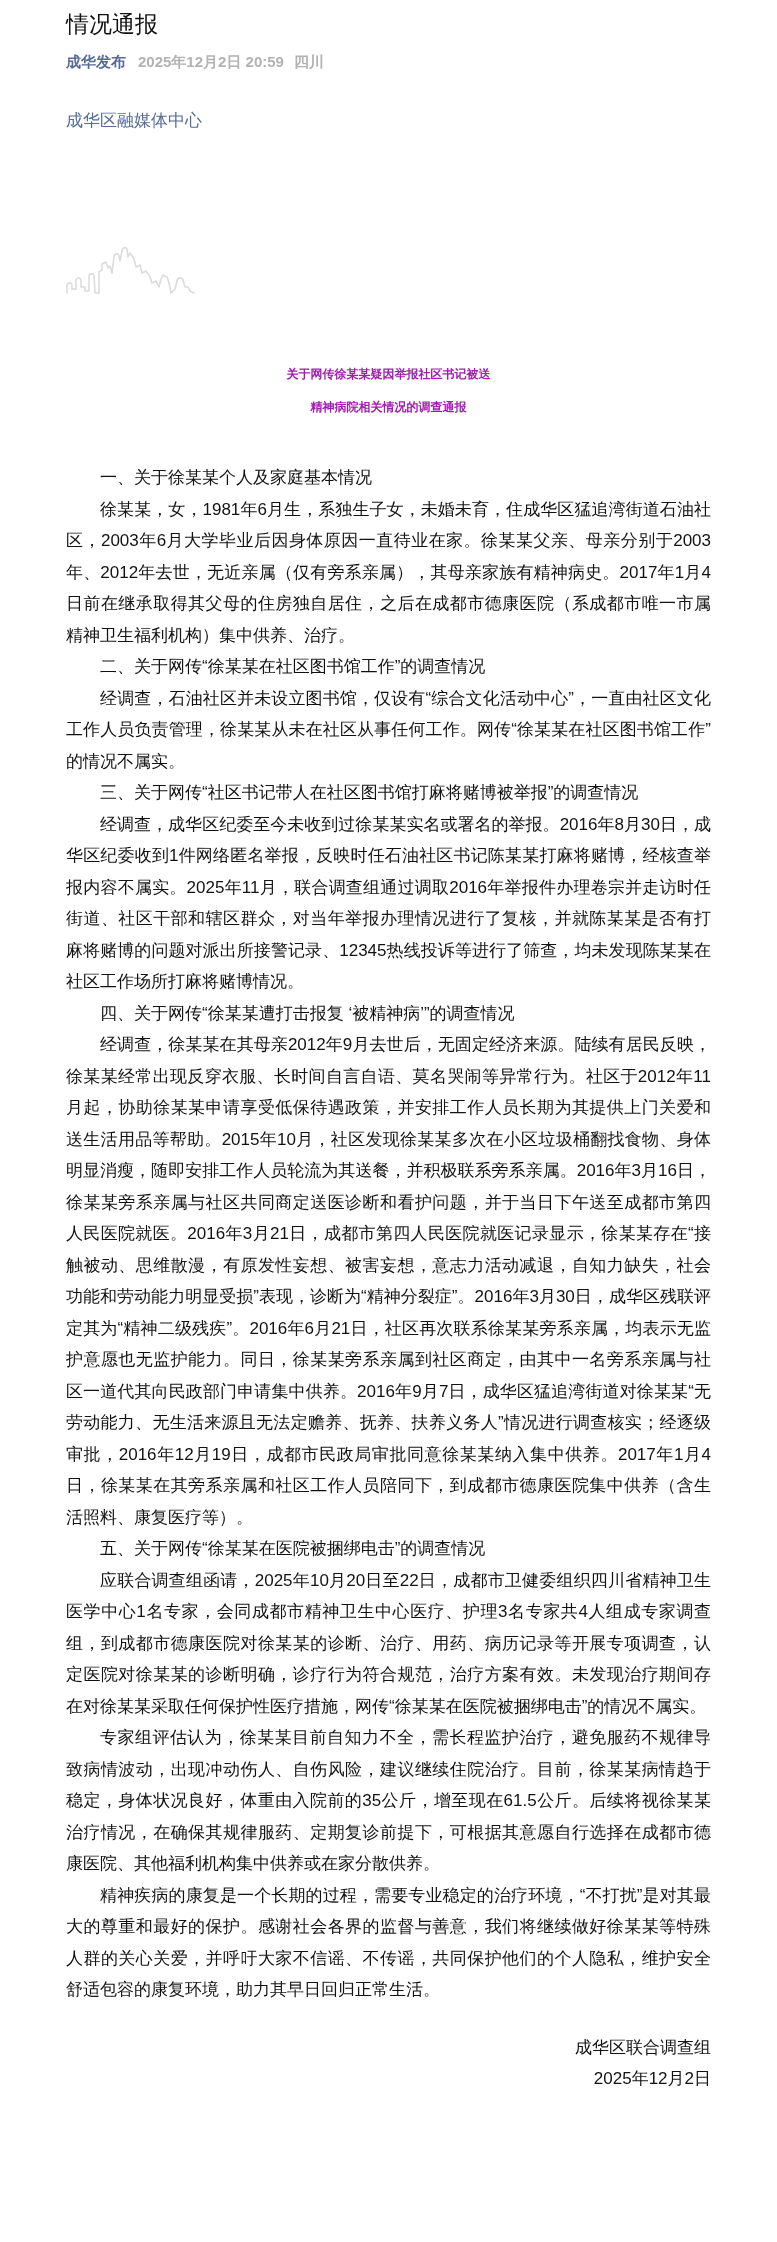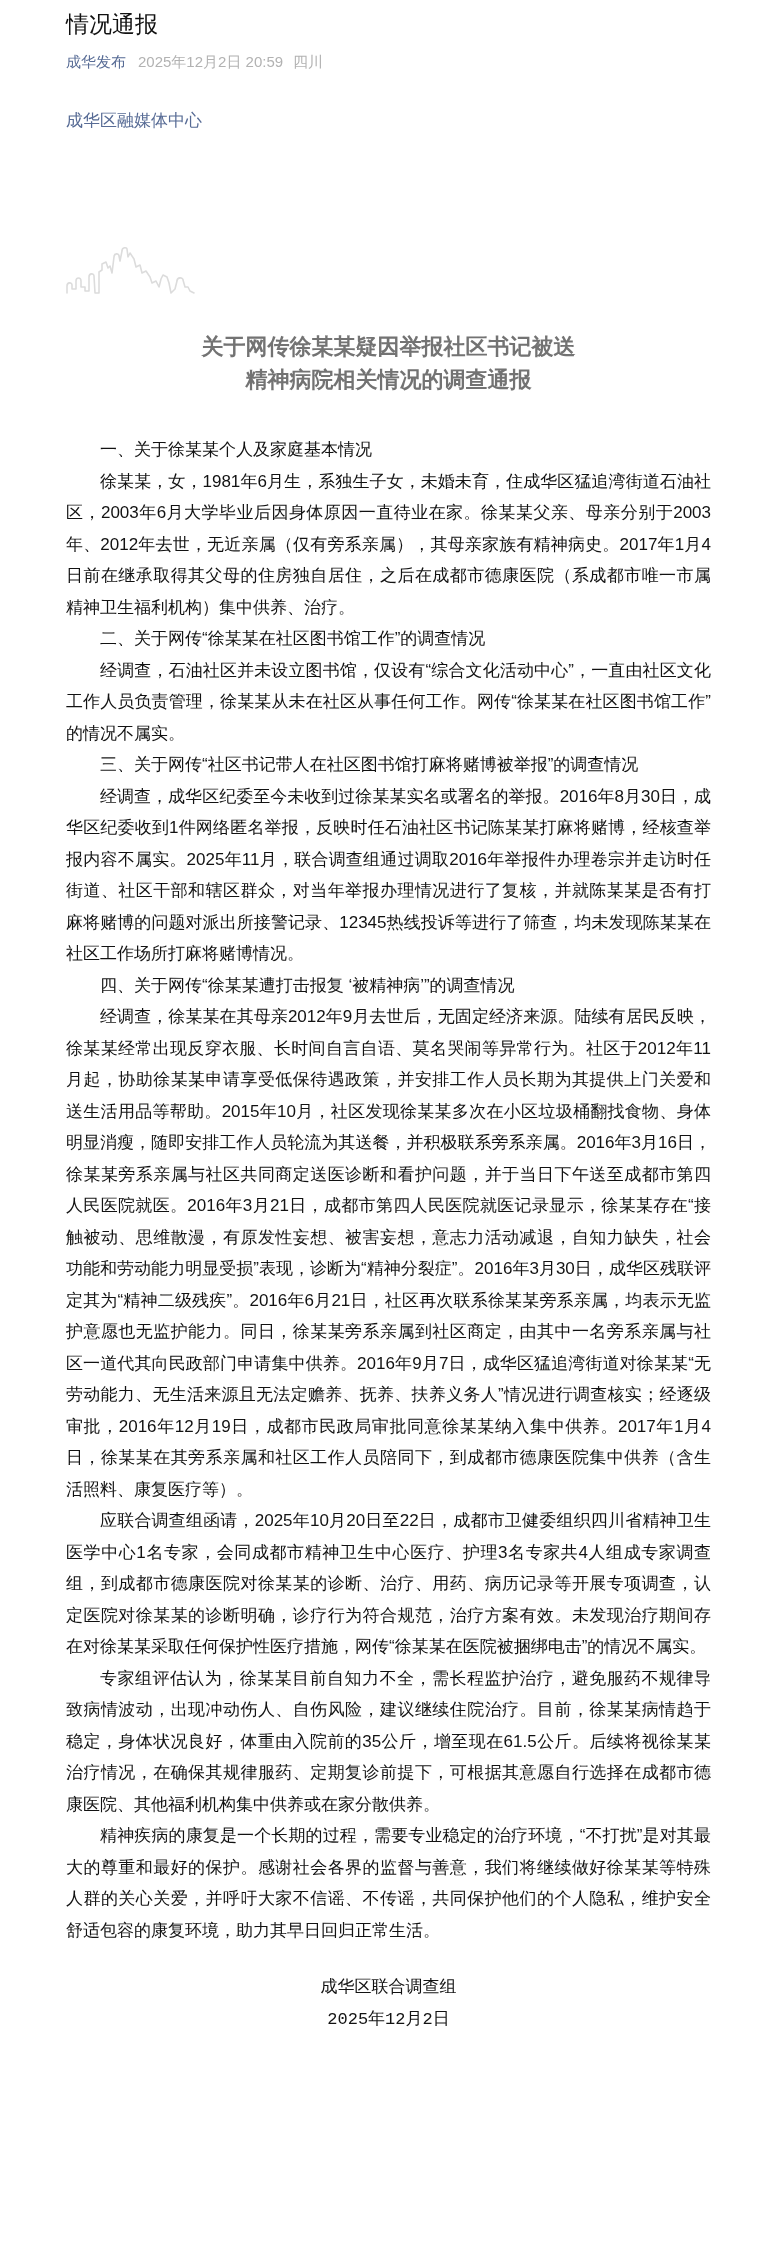--- a/index.html
+++ b/index.html
@@ -31,6 +31,7 @@
     line-height: 20px;
     color: #b2b2b2;
     white-space: nowrap;
+    font-weight: bold;
   }
   .byline .account {
     color: #576b95;

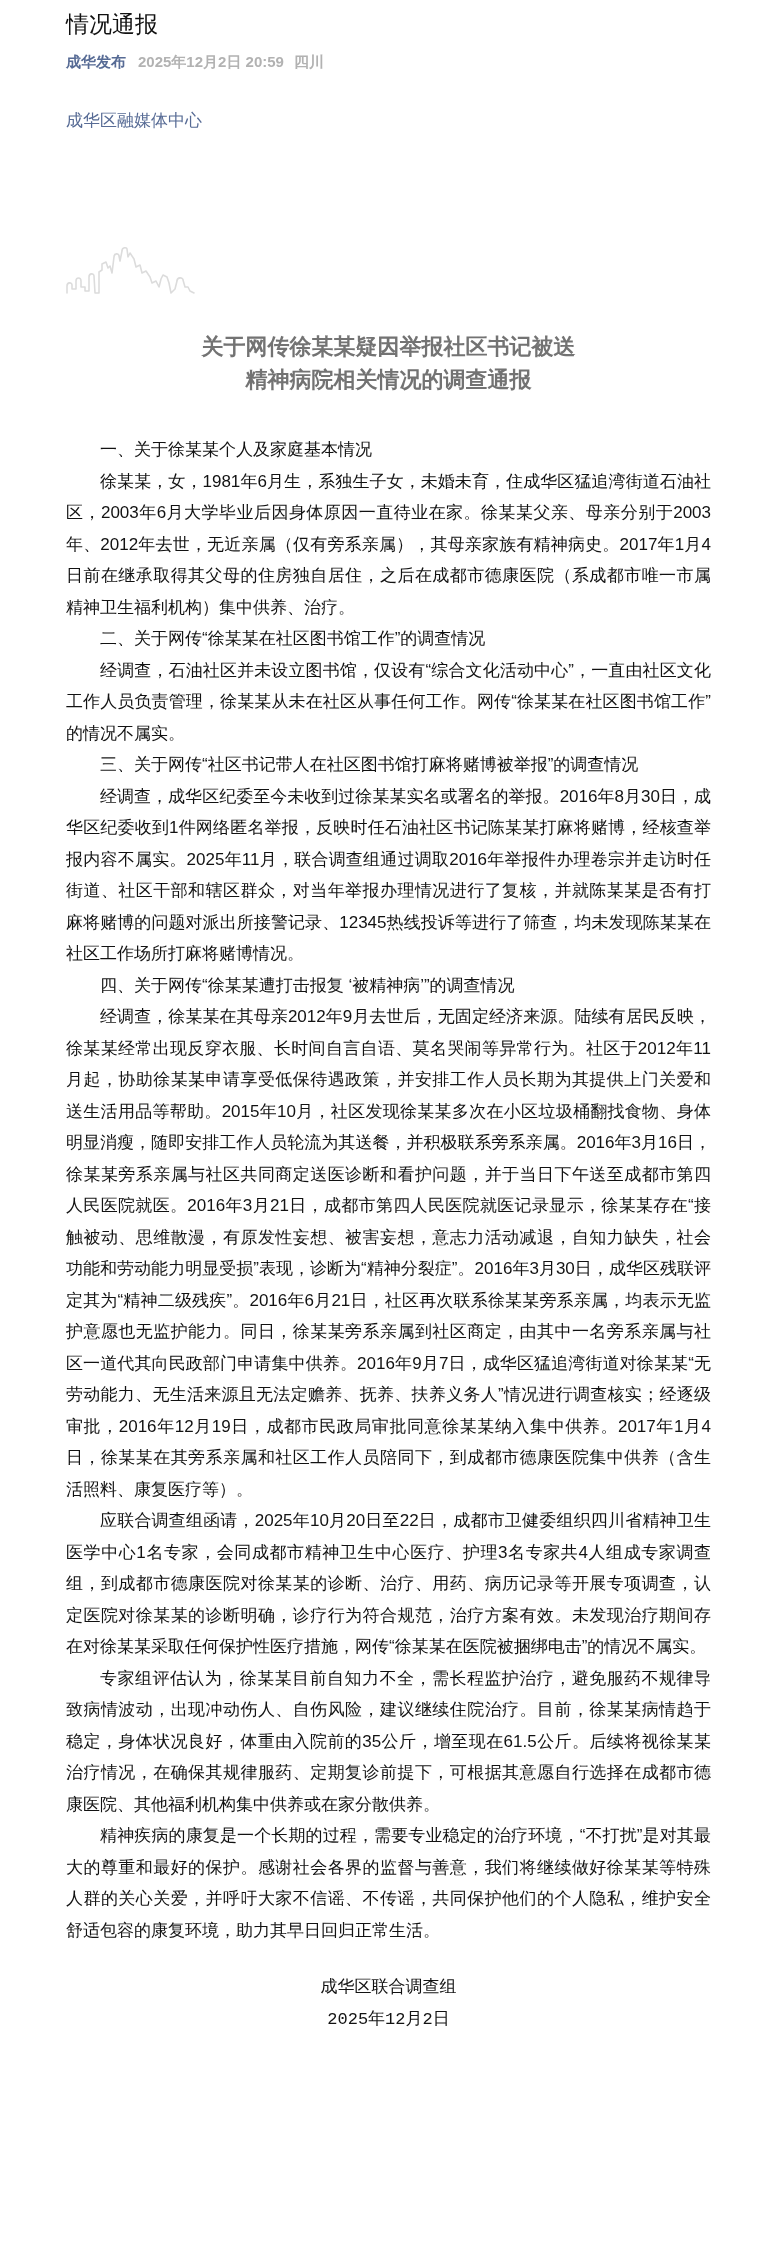--- a/index.html
+++ b/index.html
@@ -57,12 +57,12 @@
   }
   .sketch svg { display: block; }
   .doc-title {
-    margin-top: 36px;
+    margin-top: 64px;
     text-align: center;
-    font-size: 22px;
+    font-size: 12px;
     line-height: 33px;
     font-weight: 700;
-    color: #737373;
+    color: #a21caf;
   }
   .article-body {
     margin-top: 38px;

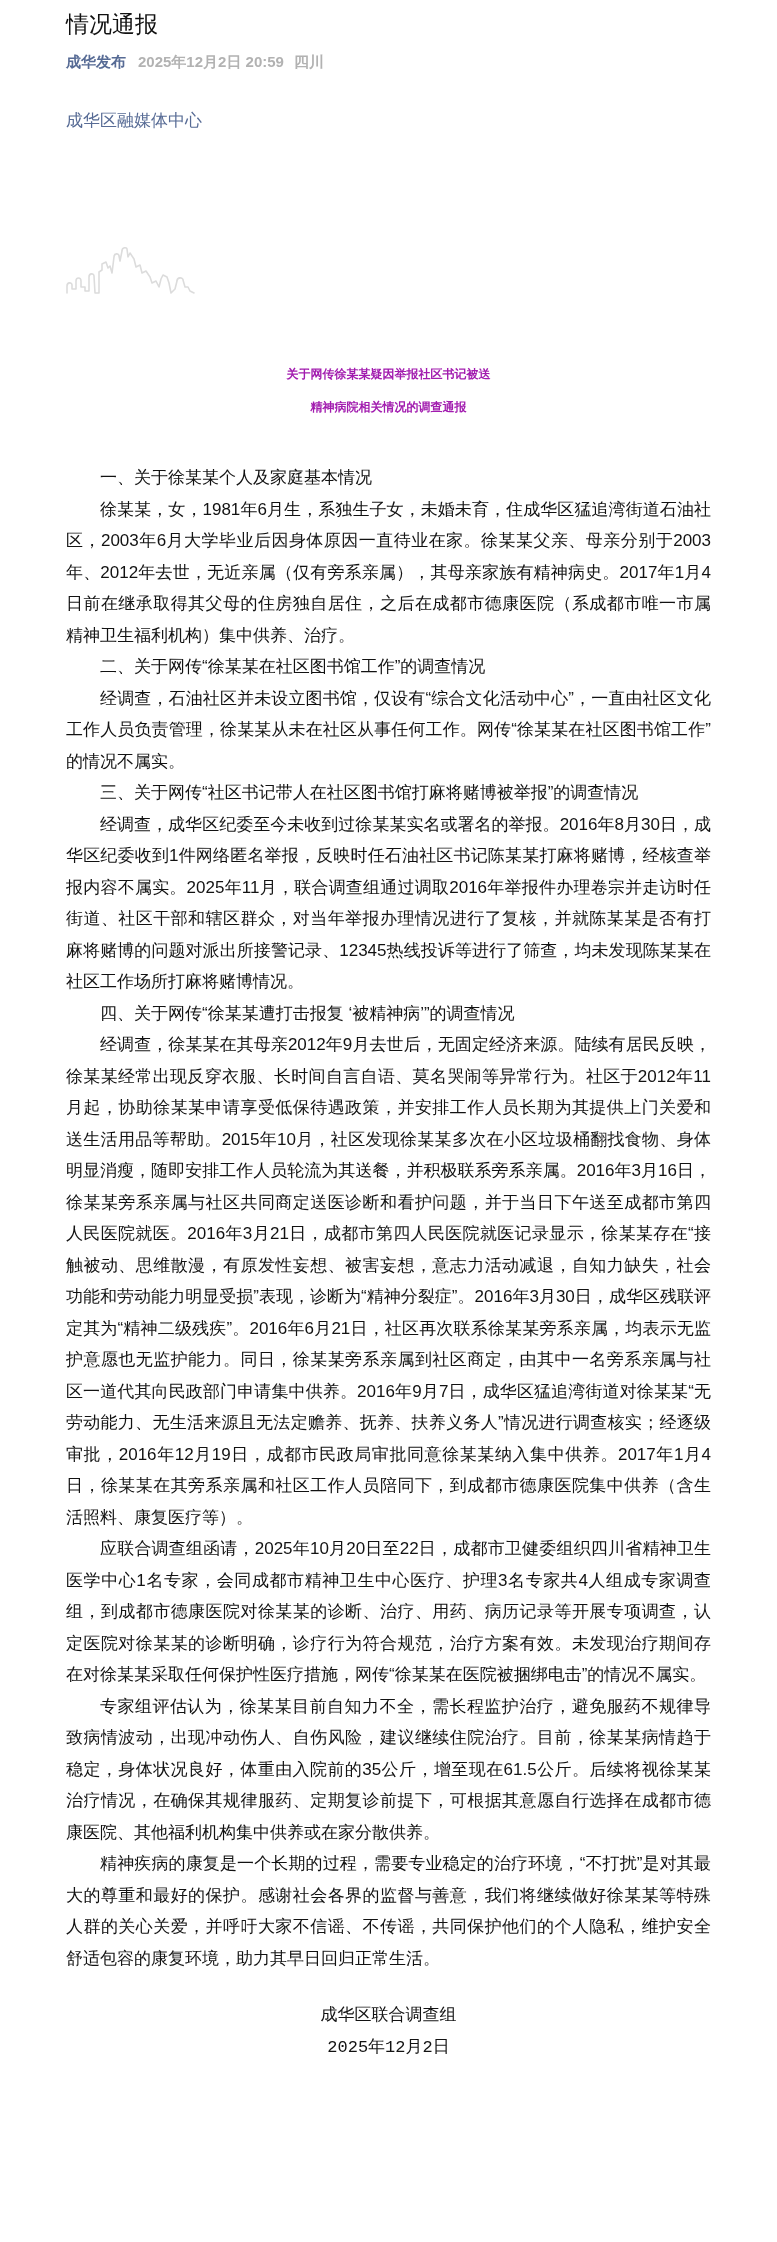--- a/index.html
+++ b/index.html
@@ -123,6 +123,7 @@
       <p>经调查，成华区纪委至今未收到过徐某某实名或署名的举报。2016年8月30日，成华区纪委收到1件网络匿名举报，反映时任石油社区书记陈某某打麻将赌博，经核查举报内容不属实。2025年11月，联合调查组通过调取2016年举报件办理卷宗并走访时任街道、社区干部和辖区群众，对当年举报办理情况进行了复核，并就陈某某是否有打麻将赌博的问题对派出所接警记录、12345热线投诉等进行了筛查，均未发现陈某某在社区工作场所打麻将赌博情况。</p>
       <p>四、关于网传“徐某某遭打击报复 ‘被精神病’”的调查情况</p>
       <p>经调查，徐某某在其母亲2012年9月去世后，无固定经济来源。陆续有居民反映，徐某某经常出现反穿衣服、长时间自言自语、莫名哭闹等异常行为。社区于2012年11月起，协助徐某某申请享受低保待遇政策，并安排工作人员长期为其提供上门关爱和送生活用品等帮助。2015年10月，社区发现徐某某多次在小区垃圾桶翻找食物、身体明显消瘦，随即安排工作人员轮流为其送餐，并积极联系旁系亲属。2016年3月16日，徐某某旁系亲属与社区共同商定送医诊断和看护问题，并于当日下午送至成都市第四人民医院就医。2016年3月21日，成都市第四人民医院就医记录显示，徐某某存在“接触被动、思维散漫，有原发性妄想、被害妄想，意志力活动减退，自知力缺失，社会功能和劳动能力明显受损”表现，诊断为“精神分裂症”。2016年3月30日，成华区残联评定其为“精神二级残疾”。2016年6月21日，社区再次联系徐某某旁系亲属，均表示无监护意愿也无监护能力。同日，徐某某旁系亲属到社区商定，由其中一名旁系亲属与社区一道代其向民政部门申请集中供养。2016年9月7日，成华区猛追湾街道对徐某某“无劳动能力、无生活来源且无法定赡养、抚养、扶养义务人”情况进行调查核实；经逐级审批，2016年12月19日，成都市民政局审批同意徐某某纳入集中供养。2017年1月4日，徐某某在其旁系亲属和社区工作人员陪同下，到成都市德康医院集中供养（含生活照料、康复医疗等）。</p>
+      <p>五、关于网传“徐某某在医院被捆绑电击”的调查情况</p>
       <p>应联合调查组函请，2025年10月20日至22日，成都市卫健委组织四川省精神卫生医学中心1名专家，会同成都市精神卫生中心医疗、护理3名专家共4人组成专家调查组，到成都市德康医院对徐某某的诊断、治疗、用药、病历记录等开展专项调查，认定医院对徐某某的诊断明确，诊疗行为符合规范，治疗方案有效。未发现治疗期间存在对徐某某采取任何保护性医疗措施，网传“徐某某在医院被捆绑电击”的情况不属实。</p>
       <p>专家组评估认为，徐某某目前自知力不全，需长程监护治疗，避免服药不规律导致病情波动，出现冲动伤人、自伤风险，建议继续住院治疗。目前，徐某某病情趋于稳定，身体状况良好，体重由入院前的35公斤，增至现在61.5公斤。后续将视徐某某治疗情况，在确保其规律服药、定期复诊前提下，可根据其意愿自行选择在成都市德康医院、其他福利机构集中供养或在家分散供养。</p>
       <p>精神疾病的康复是一个长期的过程，需要专业稳定的治疗环境，“不打扰”是对其最大的尊重和最好的保护。感谢社会各界的监督与善意，我们将继续做好徐某某等特殊人群的关心关爱，并呼吁大家不信谣、不传谣，共同保护他们的个人隐私，维护安全舒适包容的康复环境，助力其早日回归正常生活。</p>

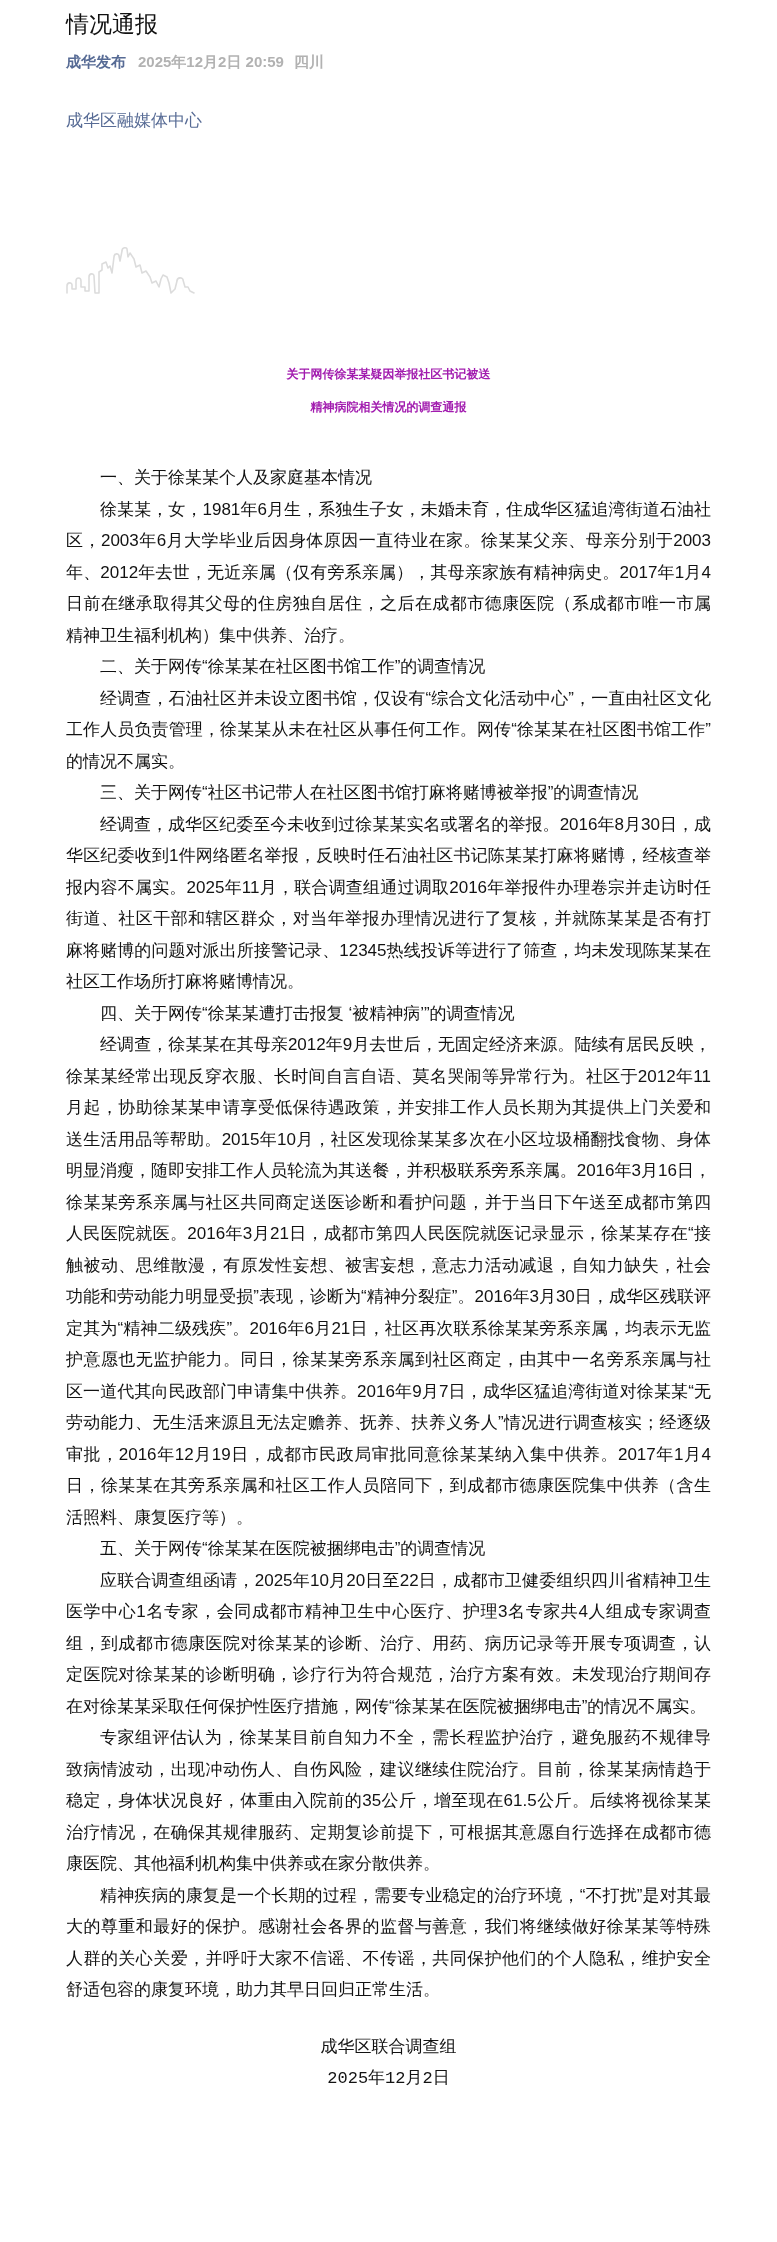--- a/index.html
+++ b/index.html
@@ -79,11 +79,10 @@
   }
   .sign-block {
     margin-top: 26px;
-    text-align: center;
+    text-align: right;
     font-size: 17px;
     line-height: 31.5px;
     color: #121212;
-    font-family: Liberation Mono, monospace;
   }
 </style>
 </head>

